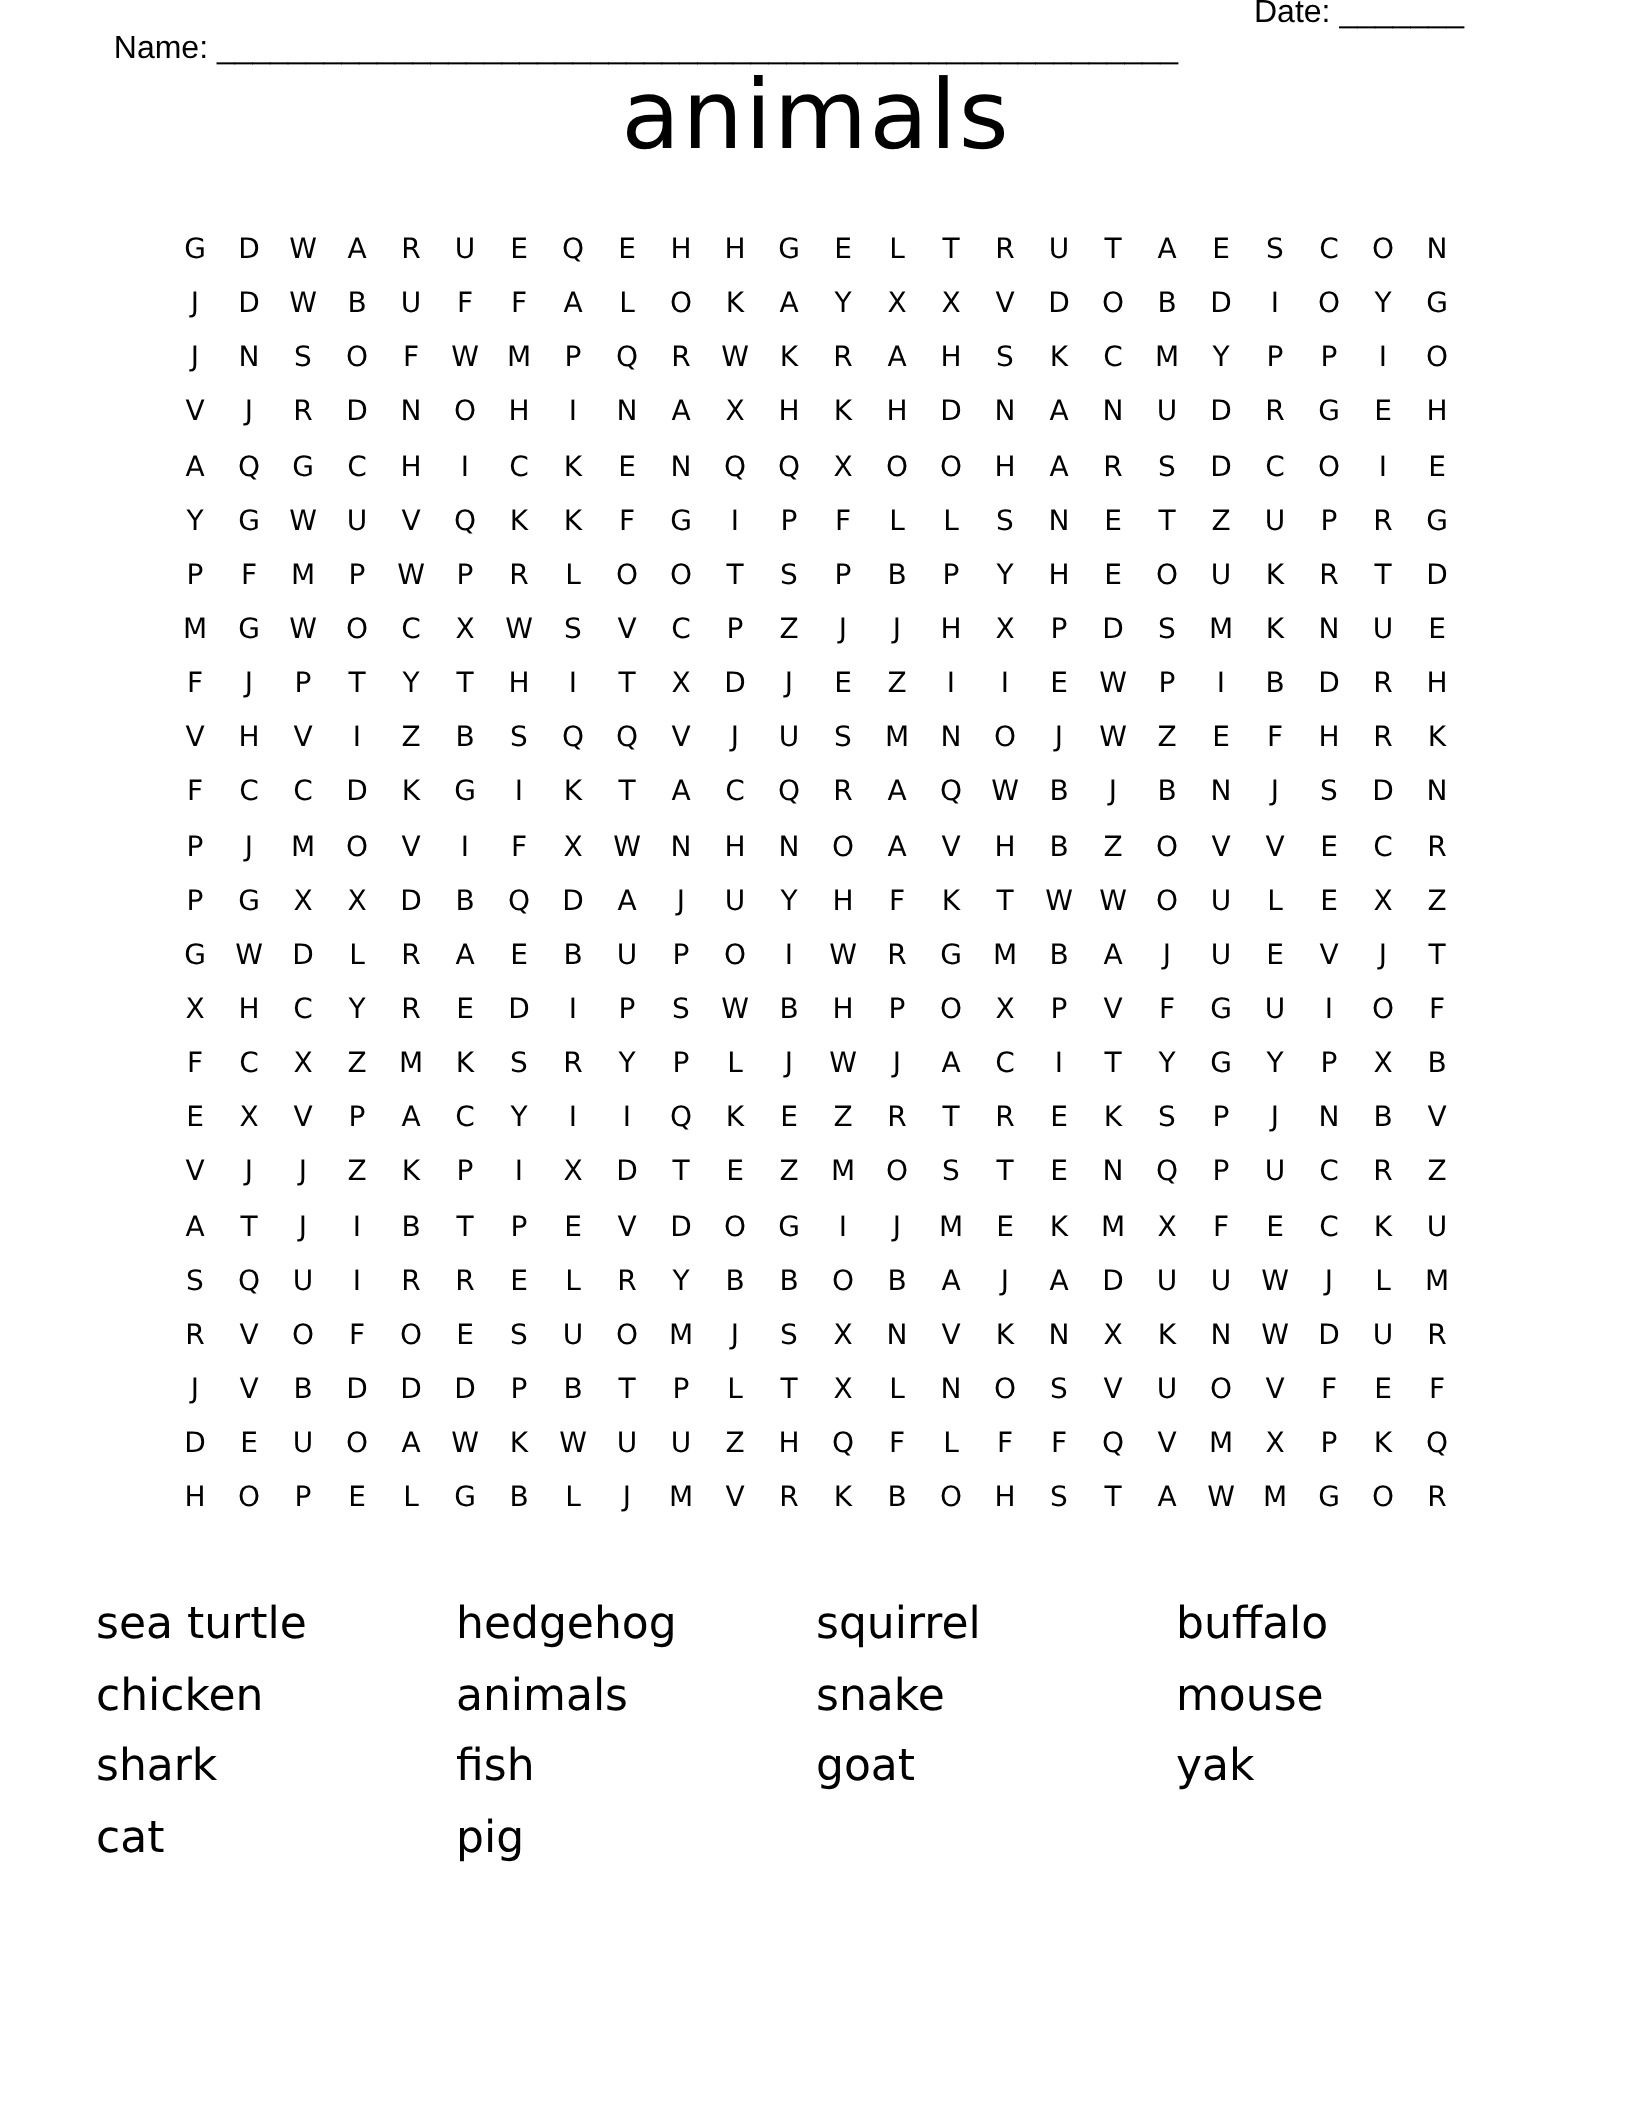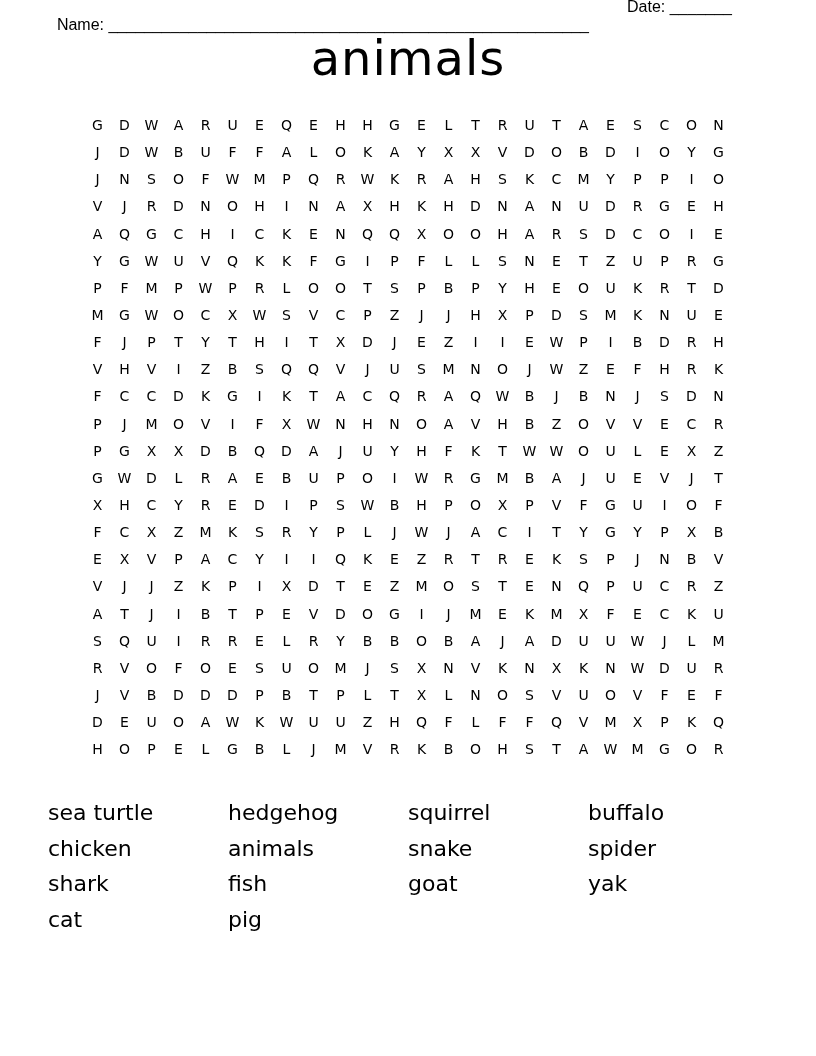--- a/index.html
+++ b/index.html
@@ -624,7 +624,7 @@
     <div class="word">chicken</div>
     <div class="word">animals</div>
     <div class="word">snake</div>
-    <div class="word">spider</div>
+    <div class="word">mouse</div>
     <div class="word">shark</div>
     <div class="word">fish</div>
     <div class="word">goat</div>

